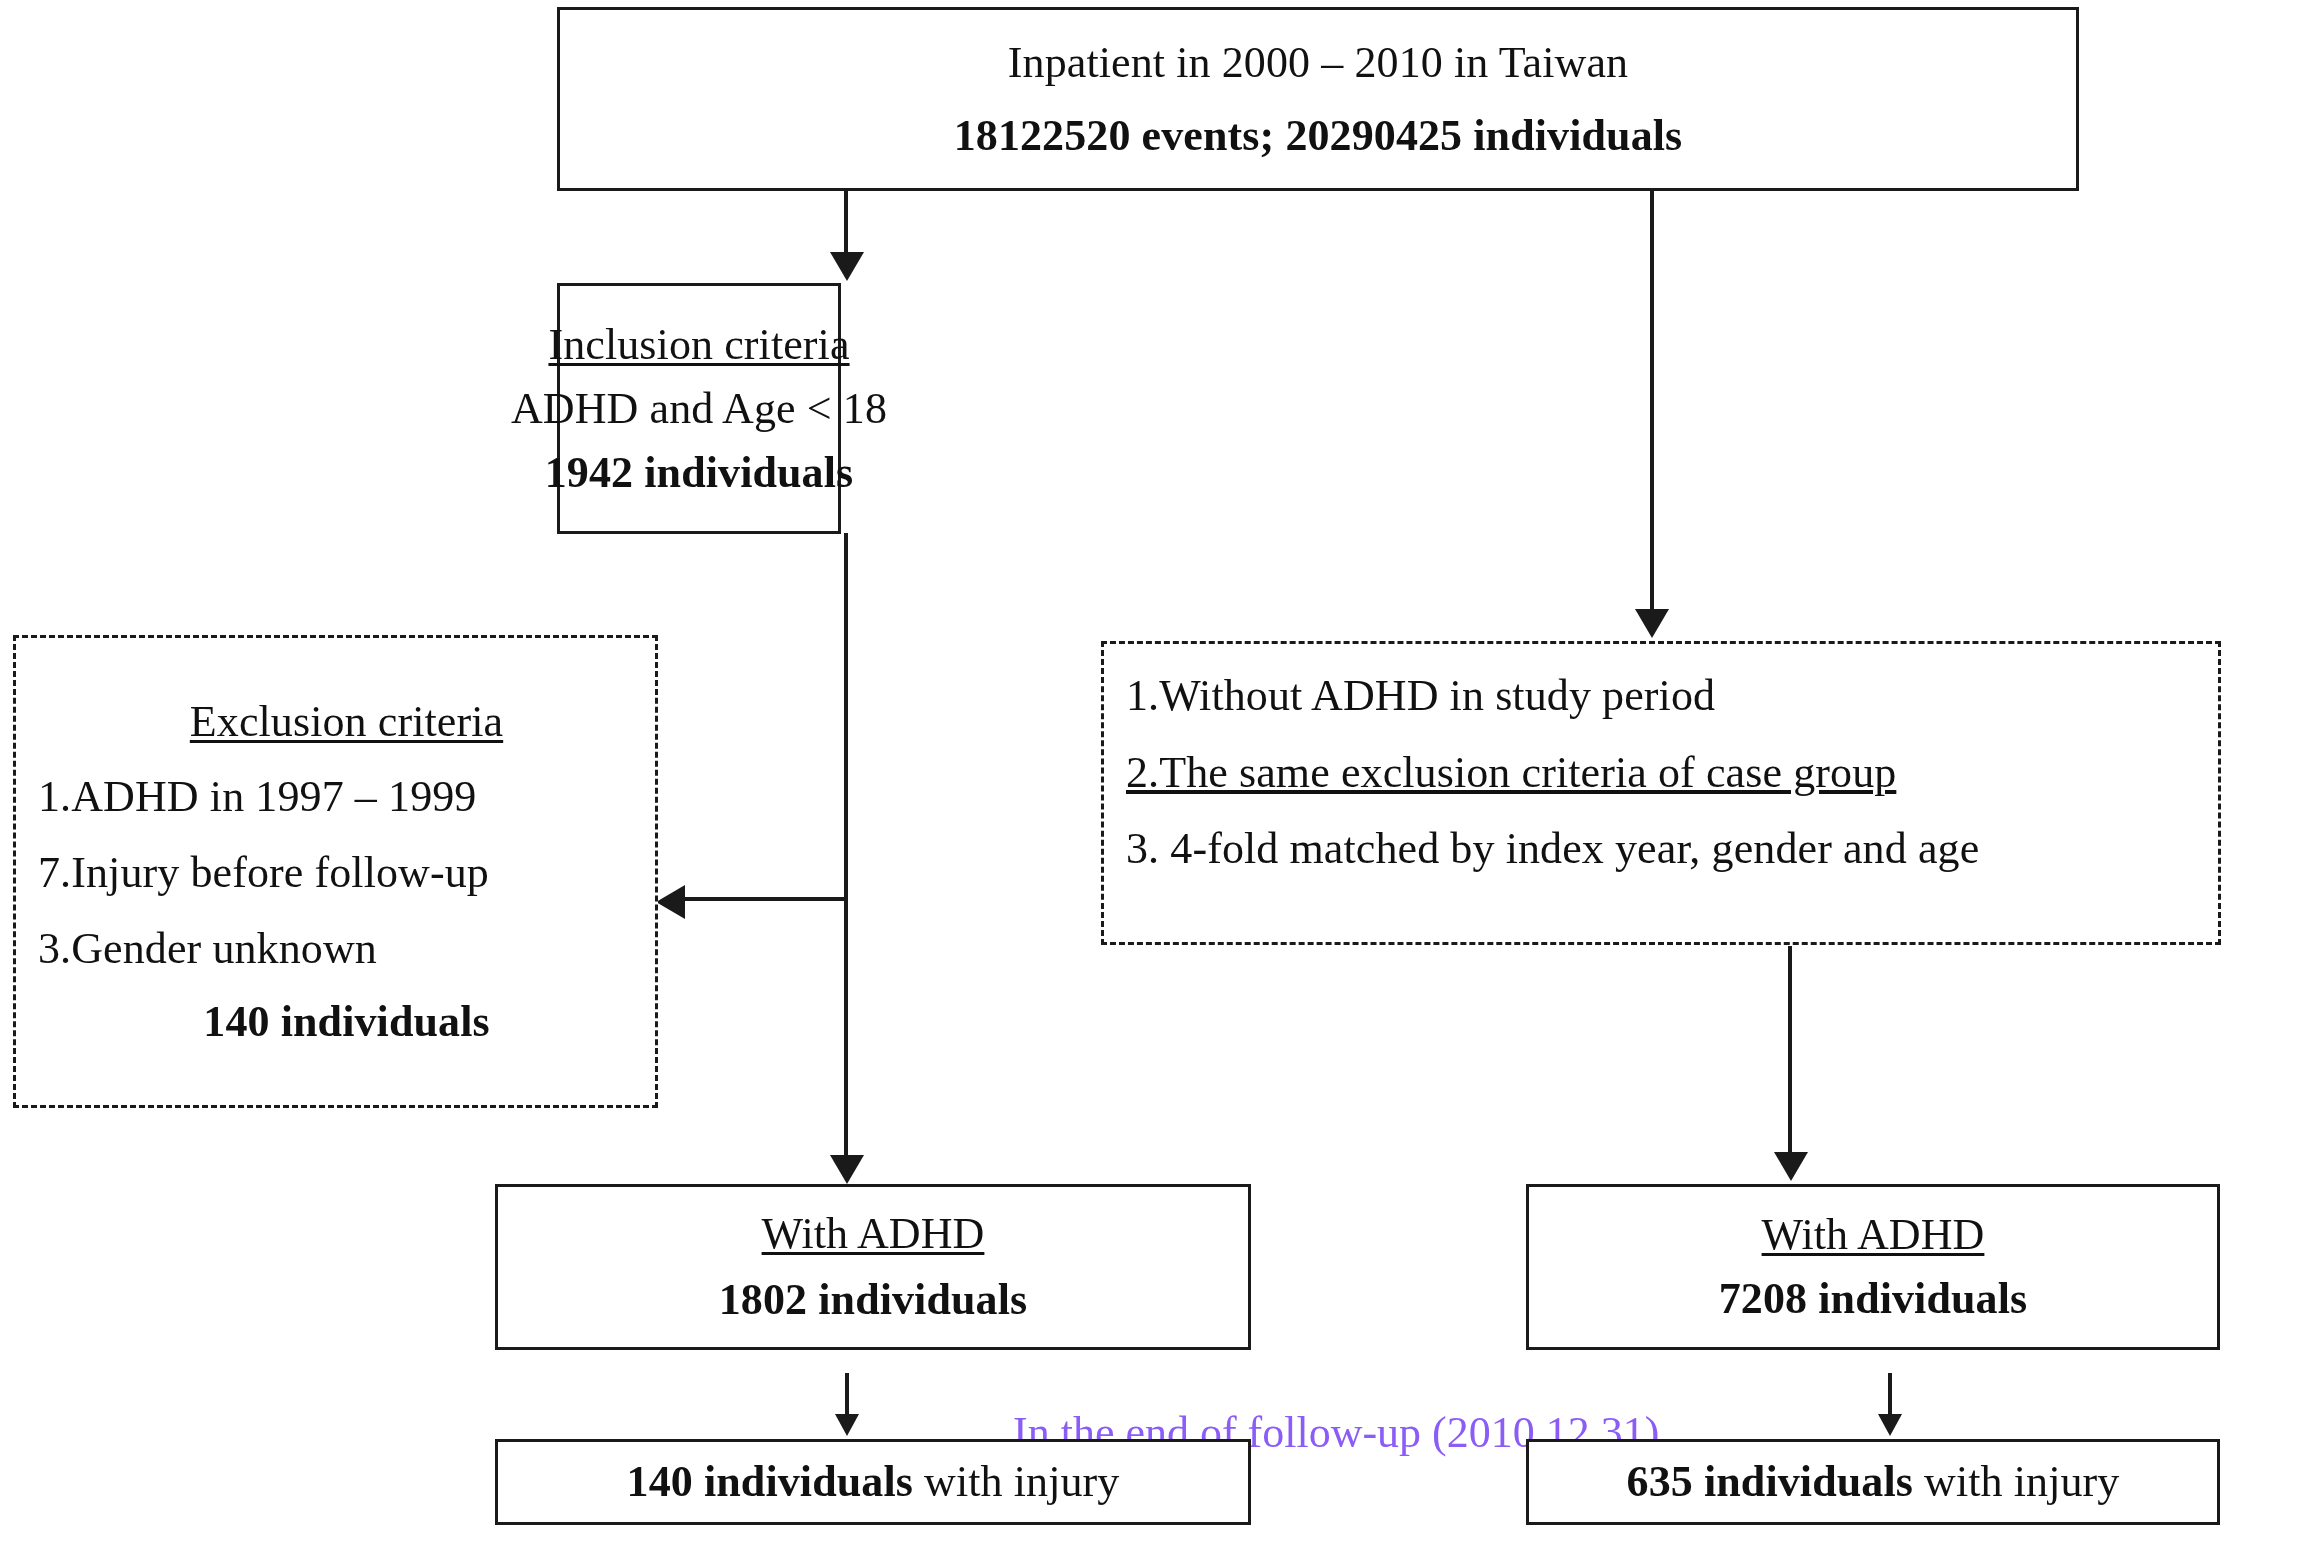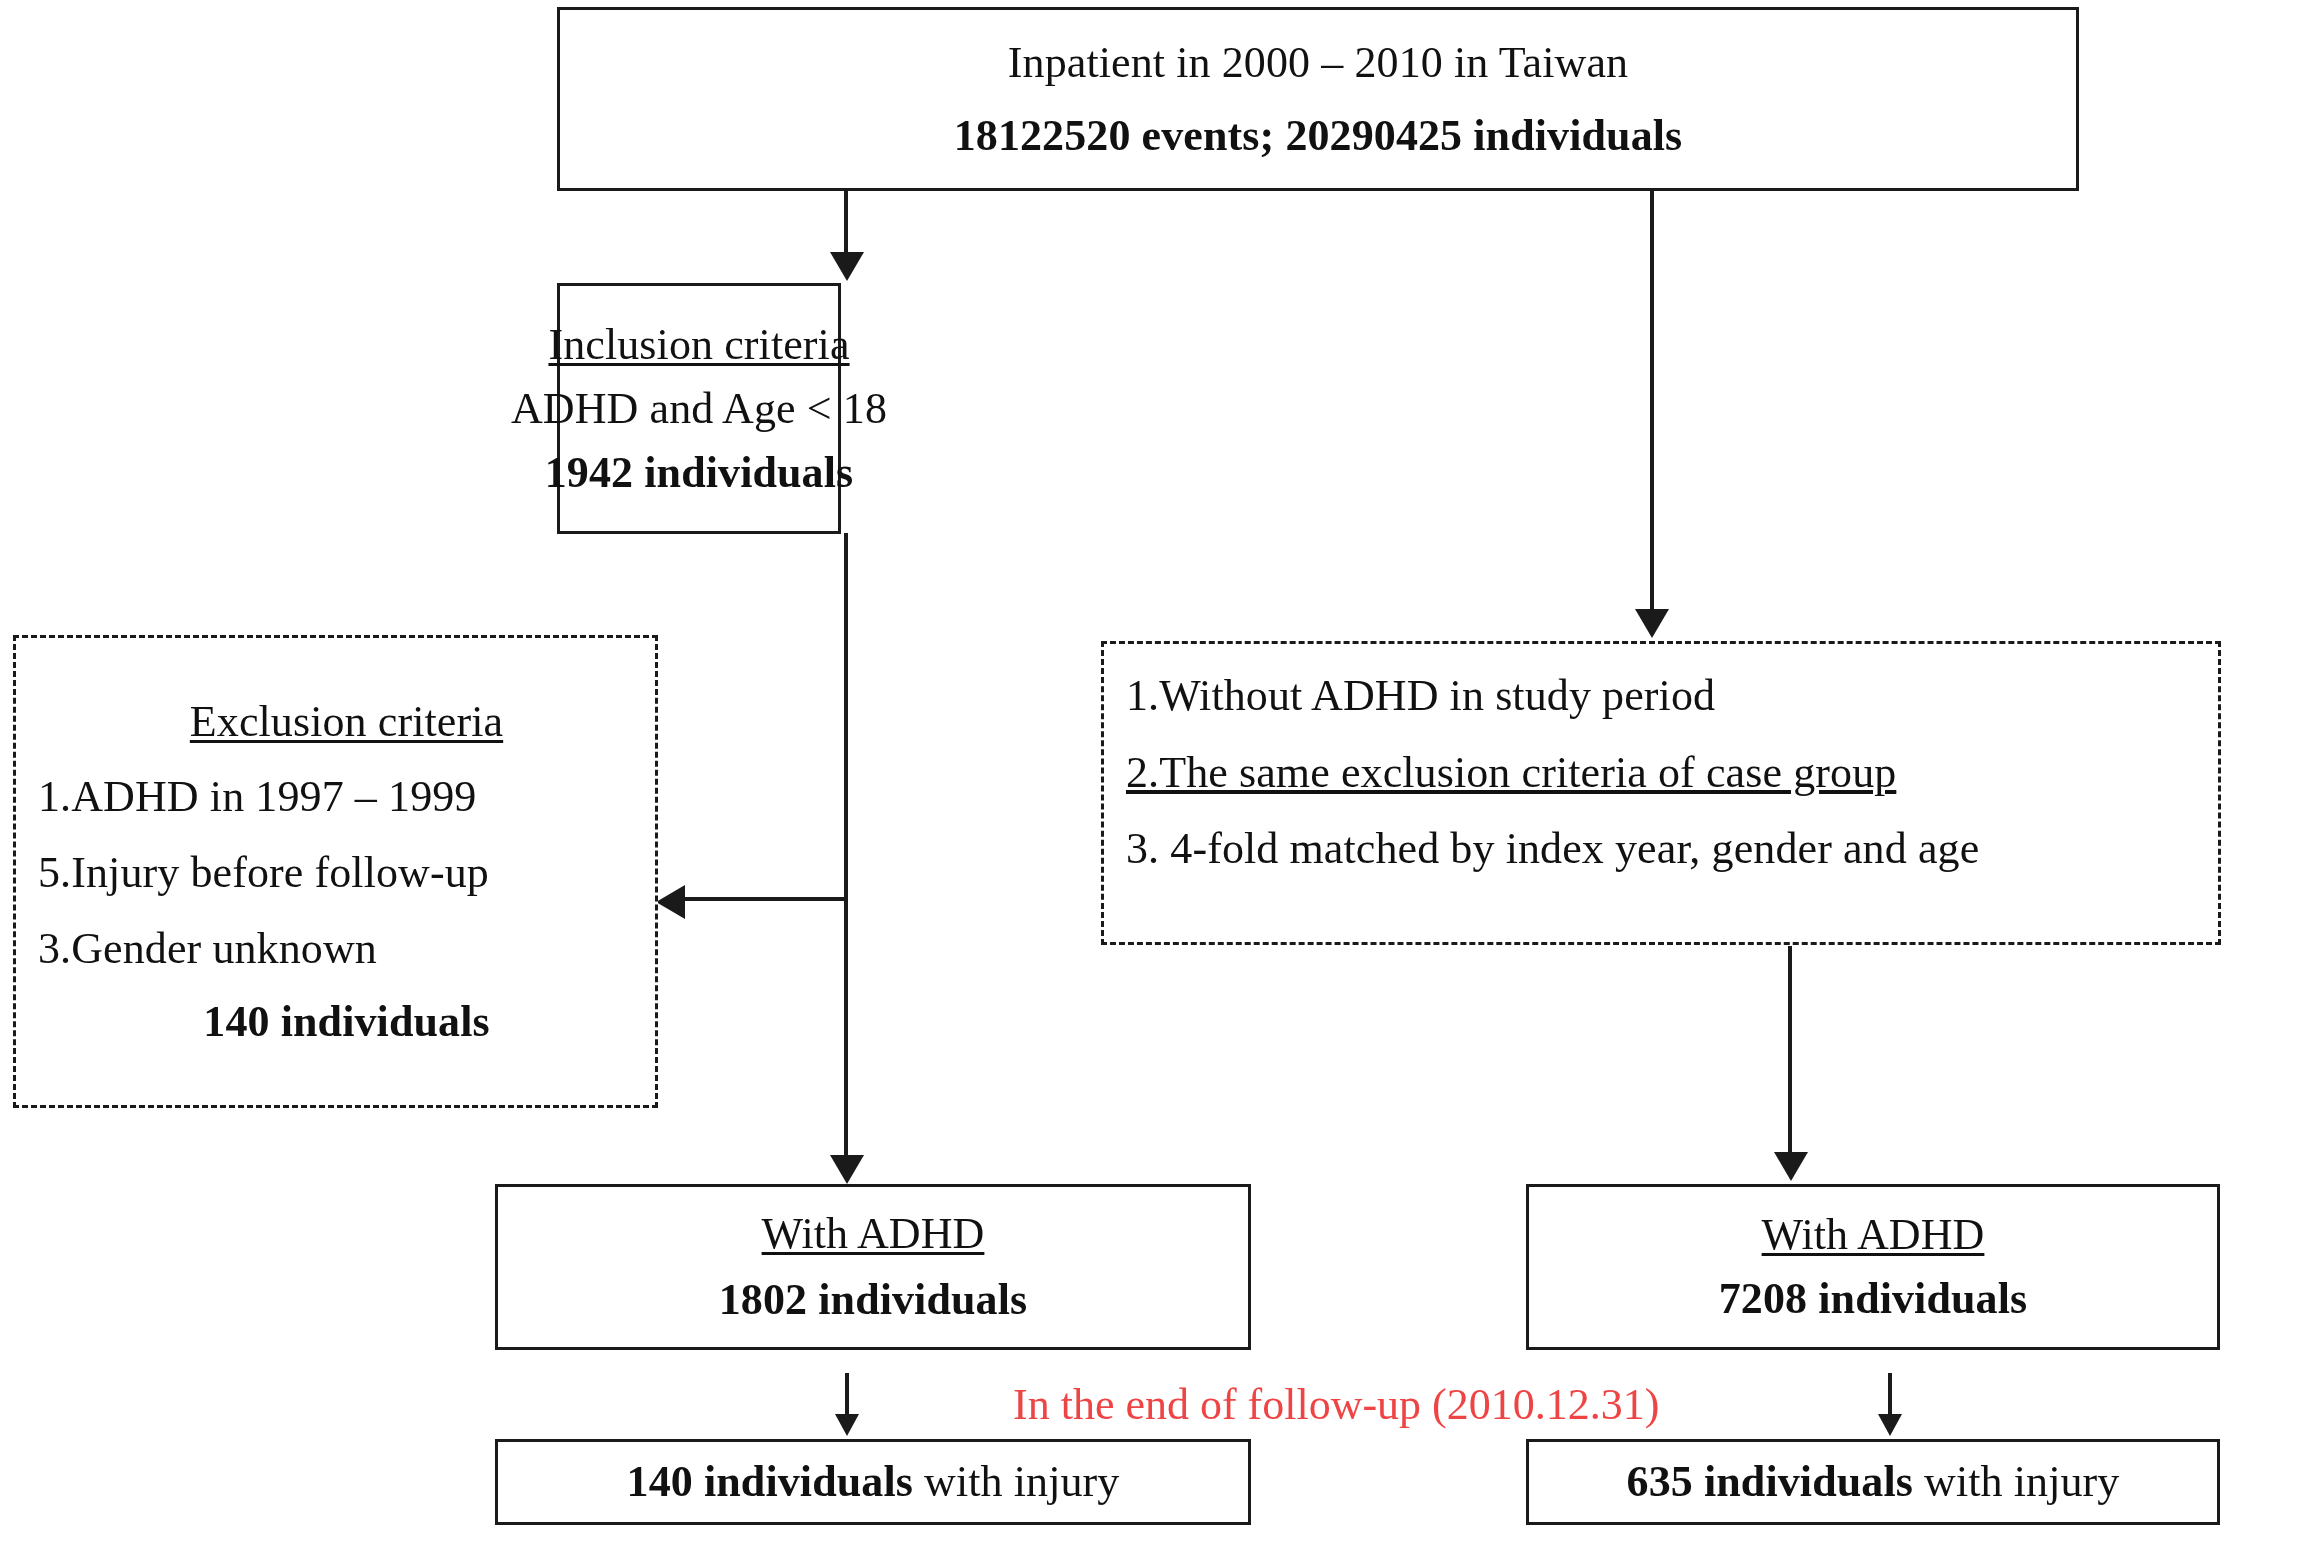--- a/index.html
+++ b/index.html
@@ -116,7 +116,7 @@
   <div class="box dashed left-align" style="left:13px; top:635px; width:645px; height:473px;">
     <div class="line-txt underline" style="align-self:center;">Exclusion criteria</div>
     <div class="line-txt" style="margin-top:22px;">1.ADHD in 1997 – 1999</div>
-    <div class="line-txt" style="margin-top:22px;">5.Injury before follow-up</div>
+    <div class="line-txt" style="margin-top:22px;">7.Injury before follow-up</div>
     <div class="line-txt" style="margin-top:22px;">3.Gender unknown</div>
     <div class="line-txt bold" style="margin-top:19px; align-self:center;">140 individuals</div>
   </div>

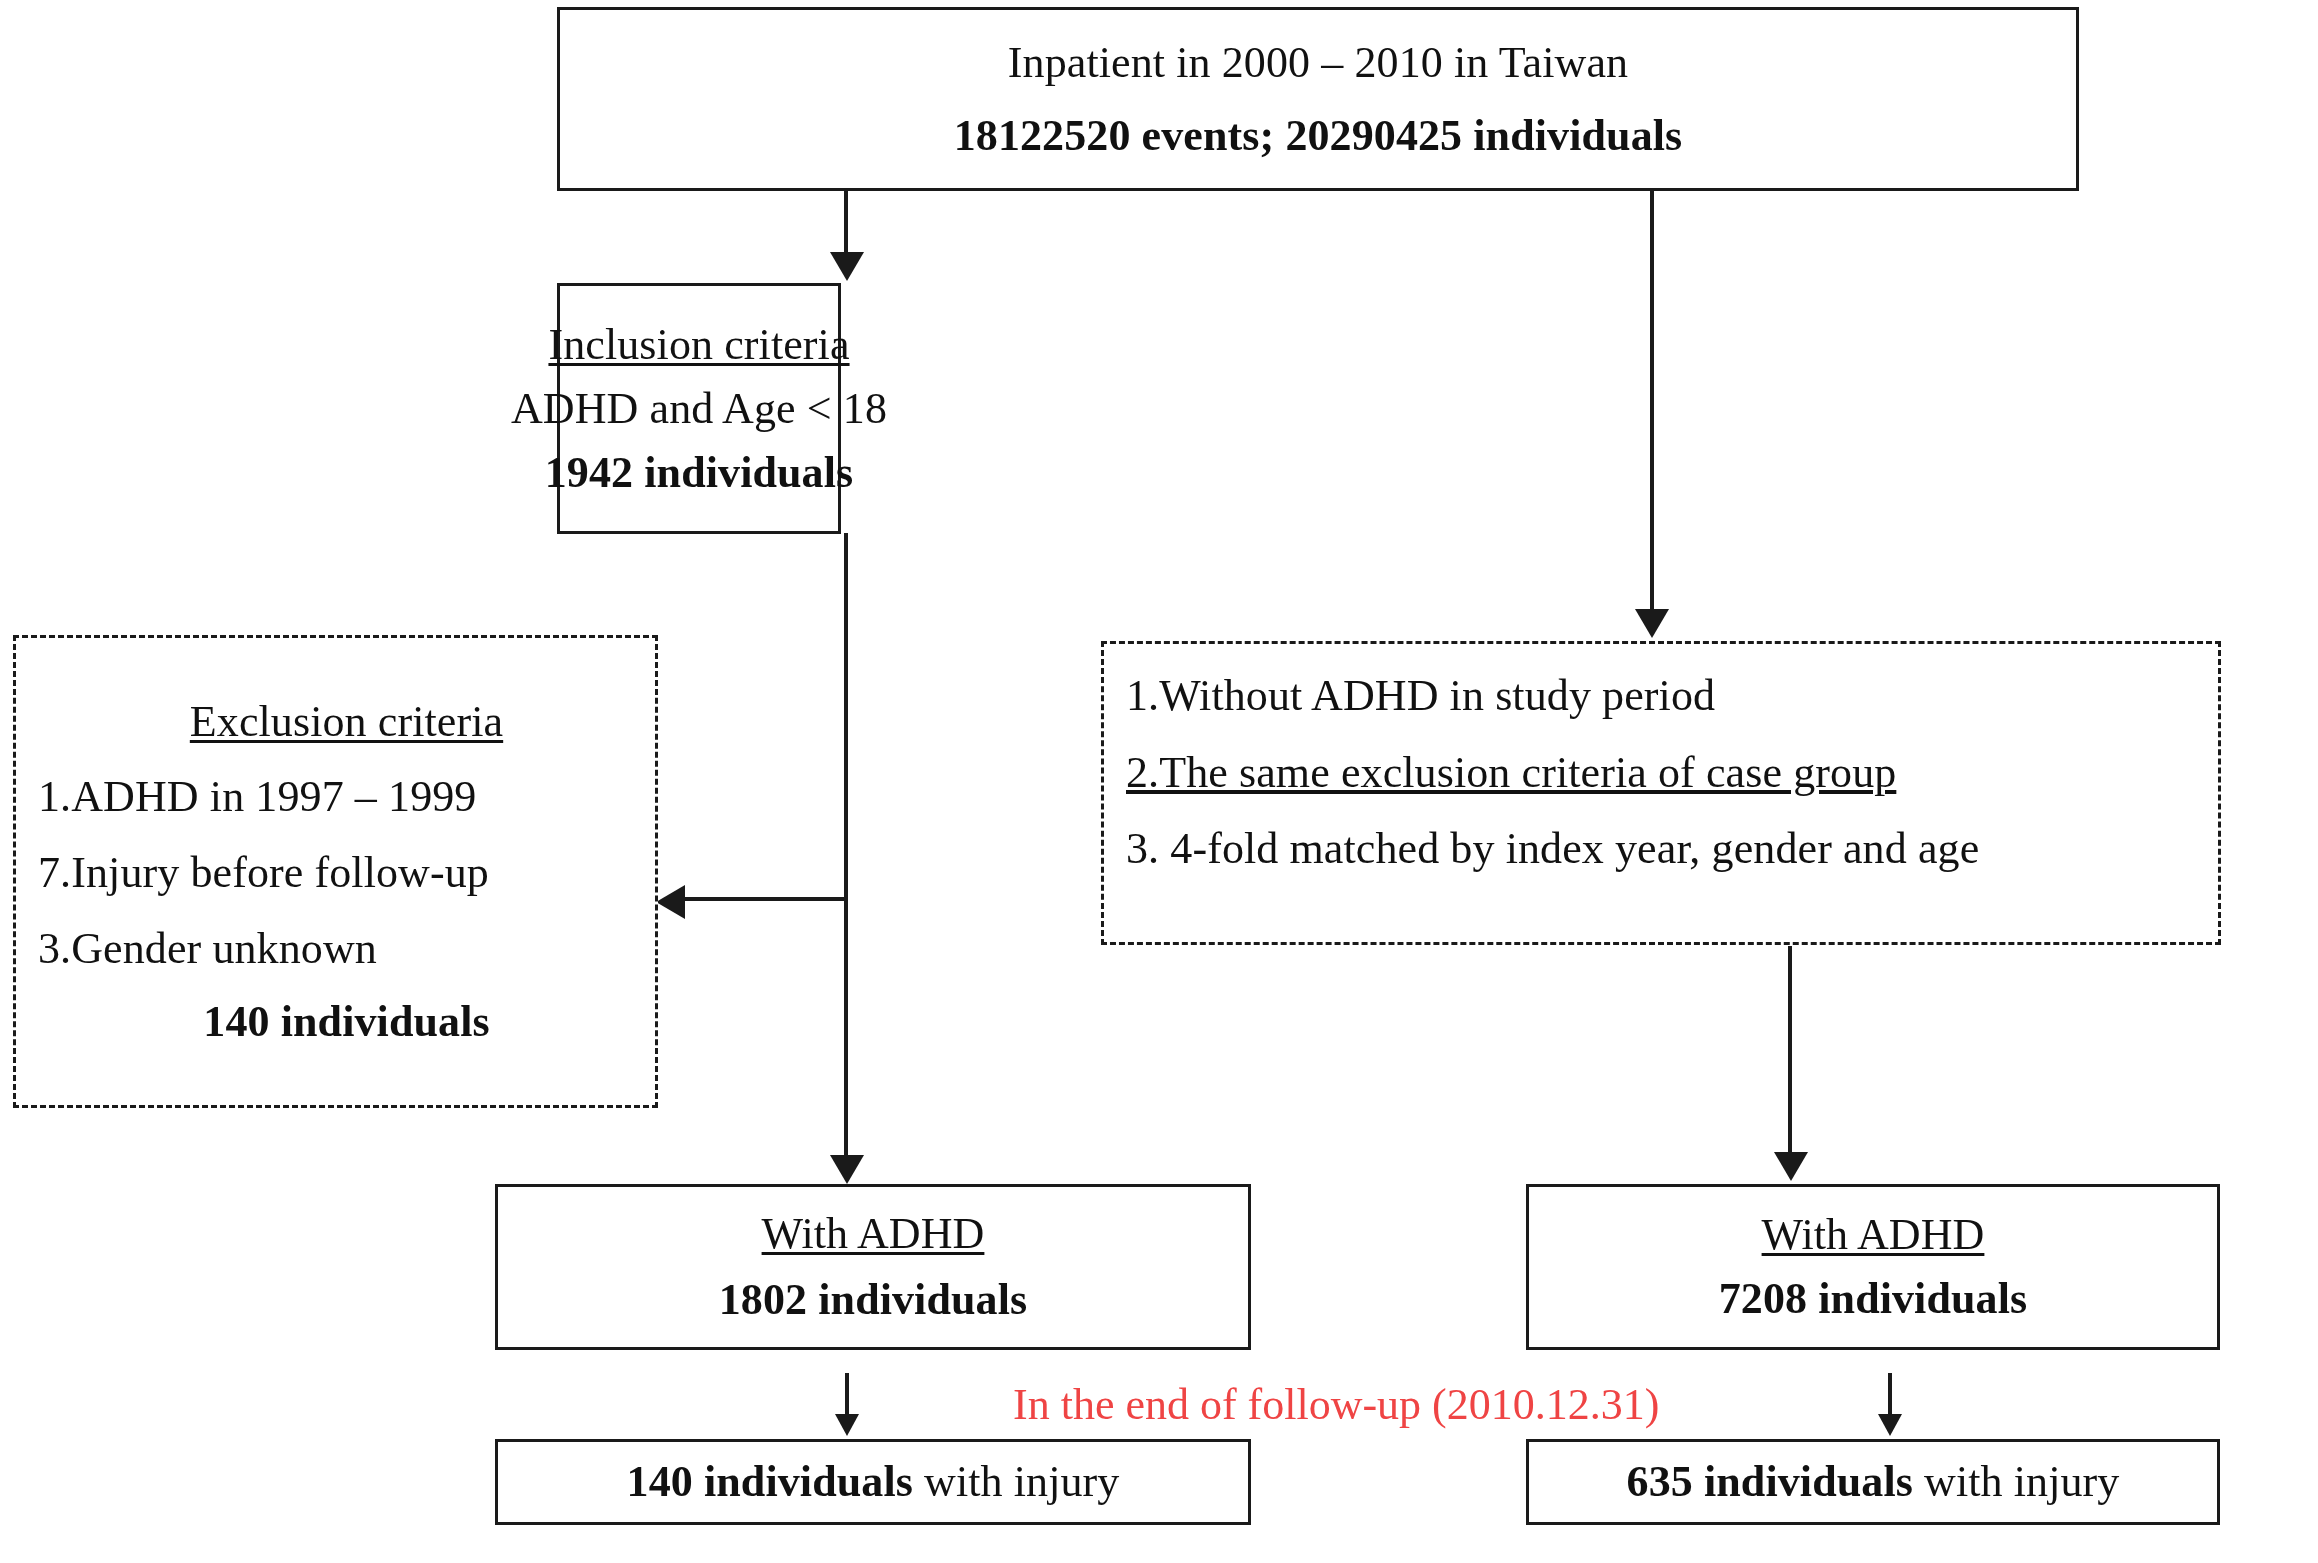--- a/index.html
+++ b/index.html
@@ -82,7 +82,8 @@
     position: absolute;
     font-size: 44px;
     white-space: nowrap;
-    color: #ef4444;
+    color: #8b5cf6;
+    margin-top: 28px;
   }
 </style>
 </head>

